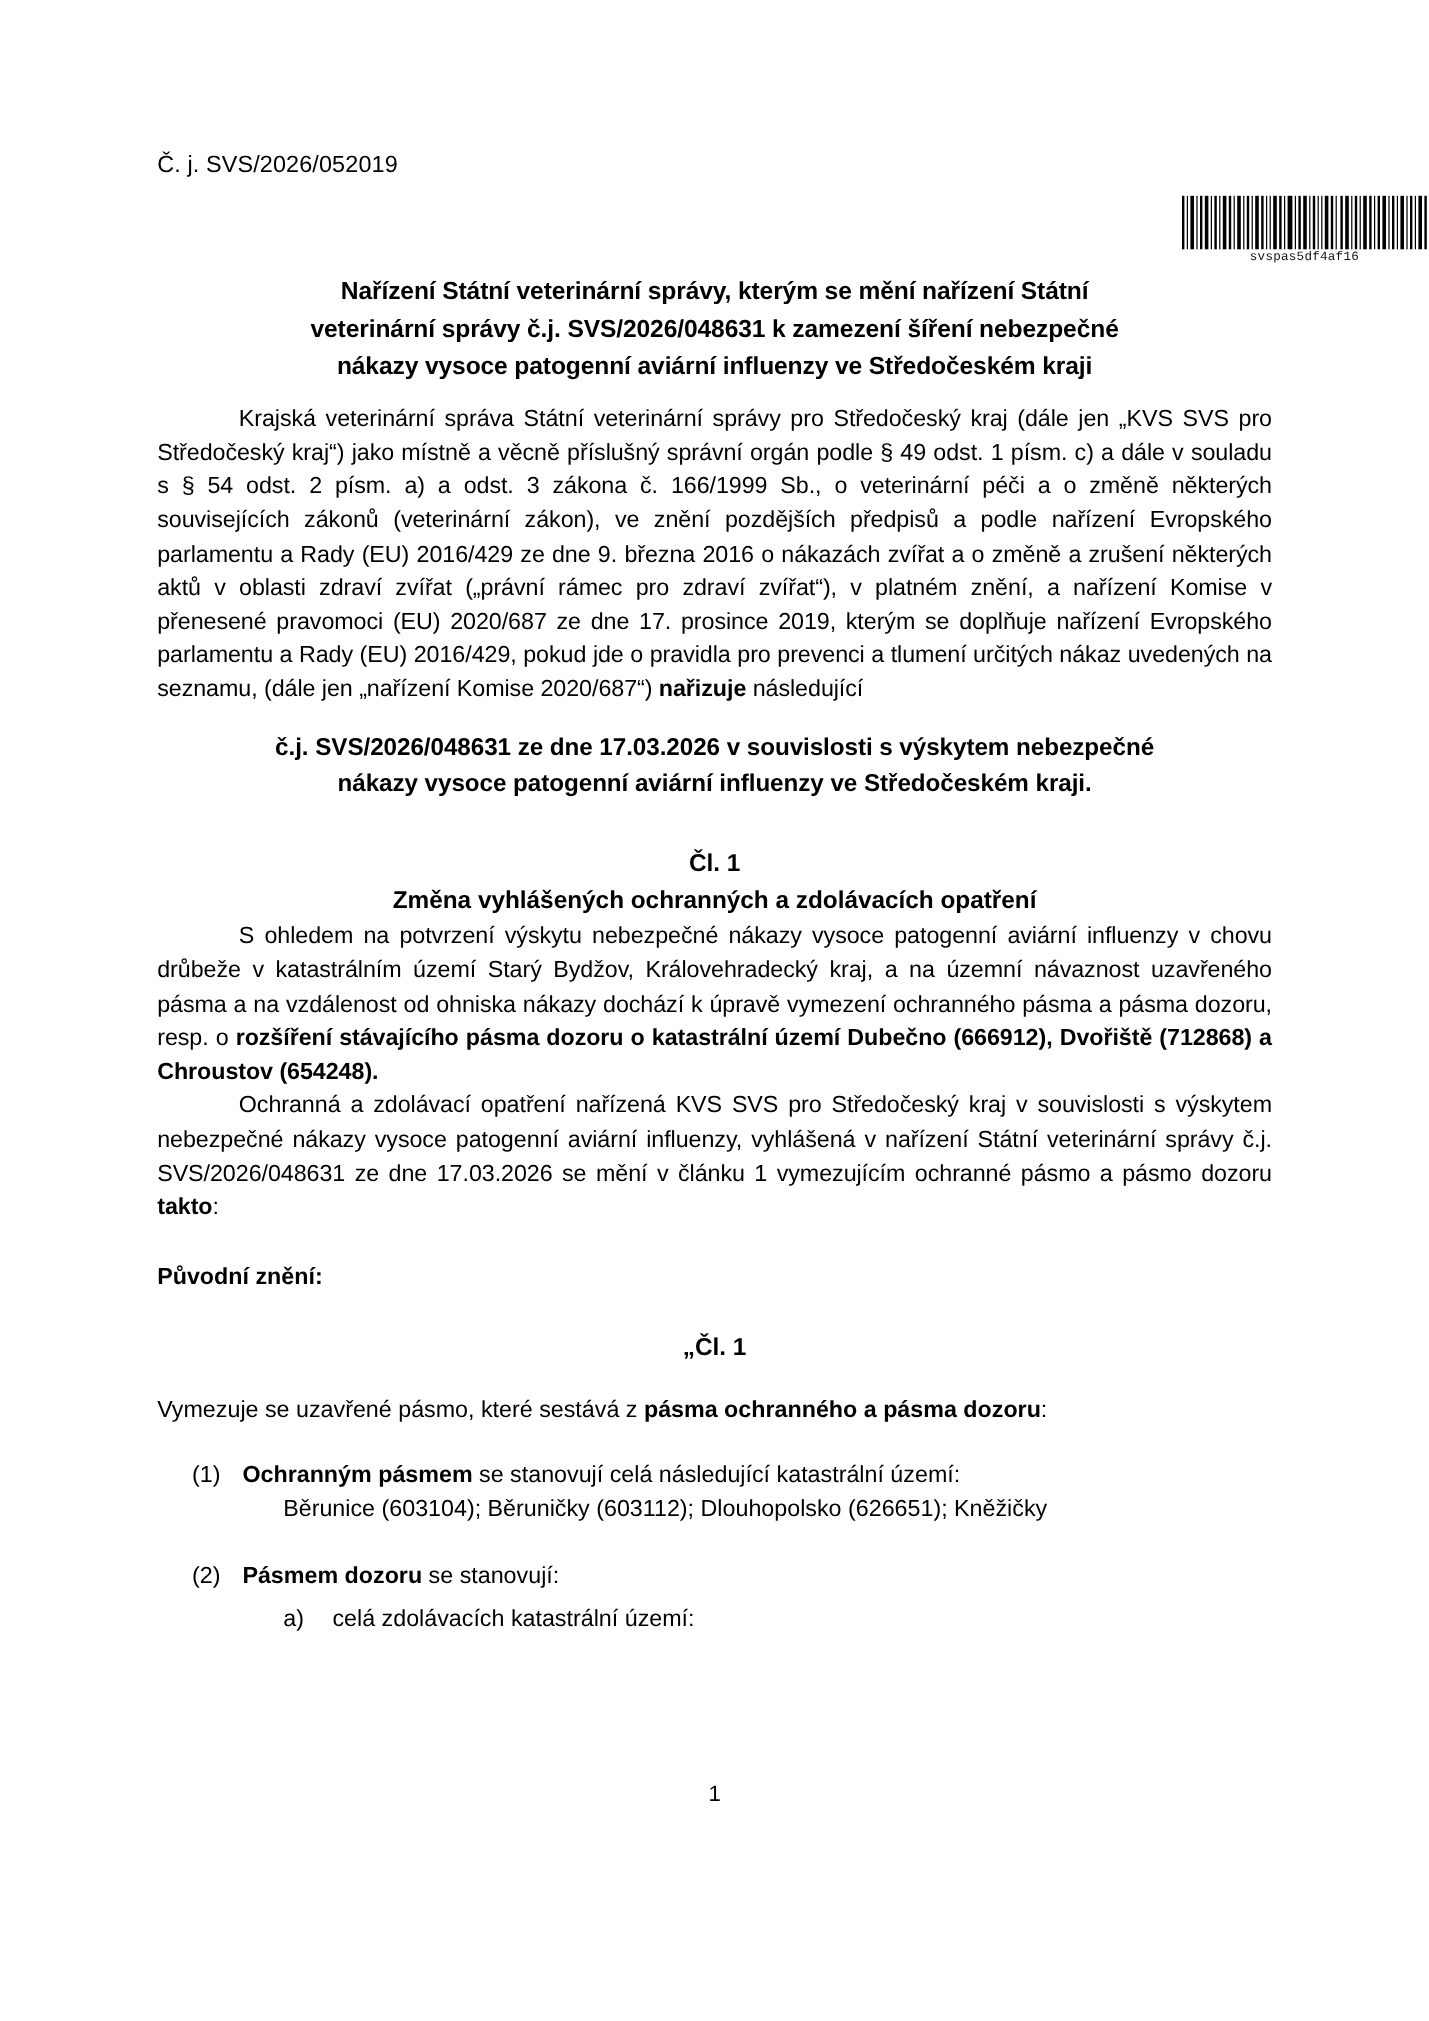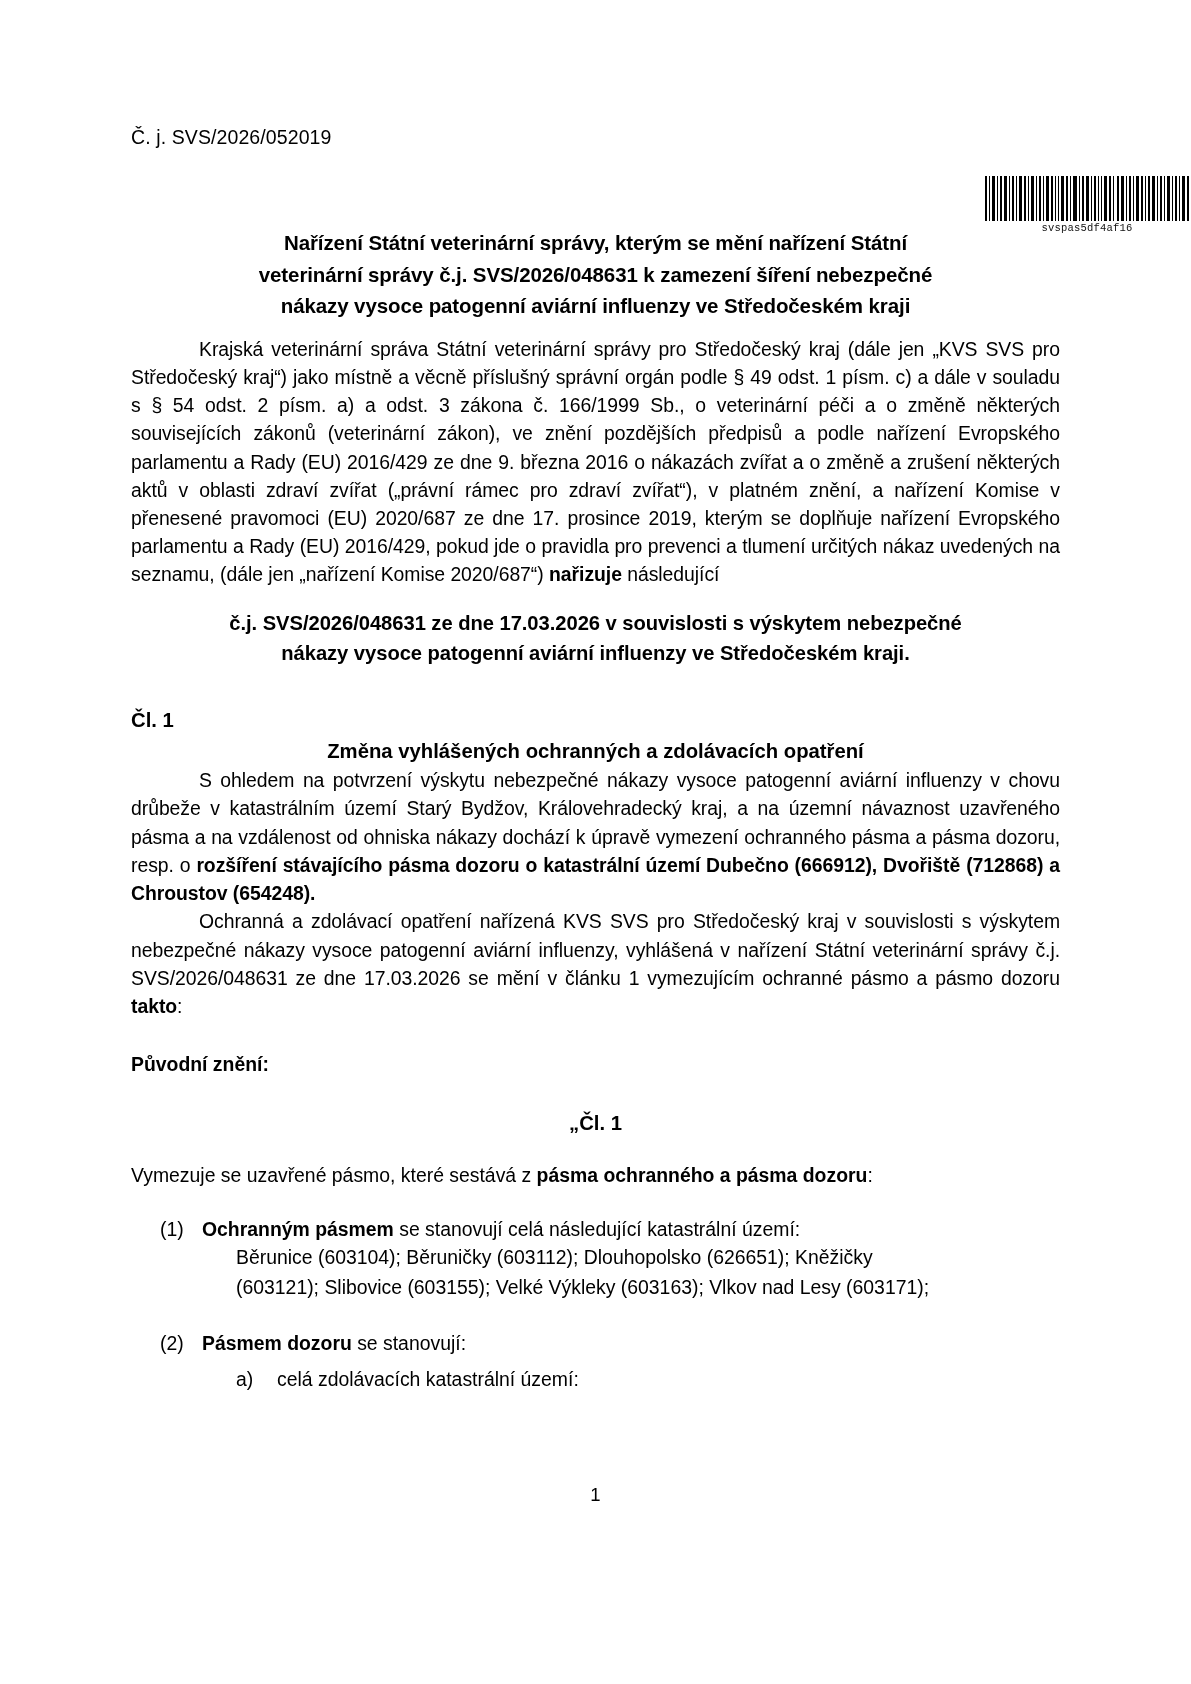--- a/index.html
+++ b/index.html
@@ -42,7 +42,7 @@
   .barcode-block {
     position: absolute;
     right: 0px;
-    top: 176px;
+    top: 163px;
     width: 208px;
     text-align: center;
   }

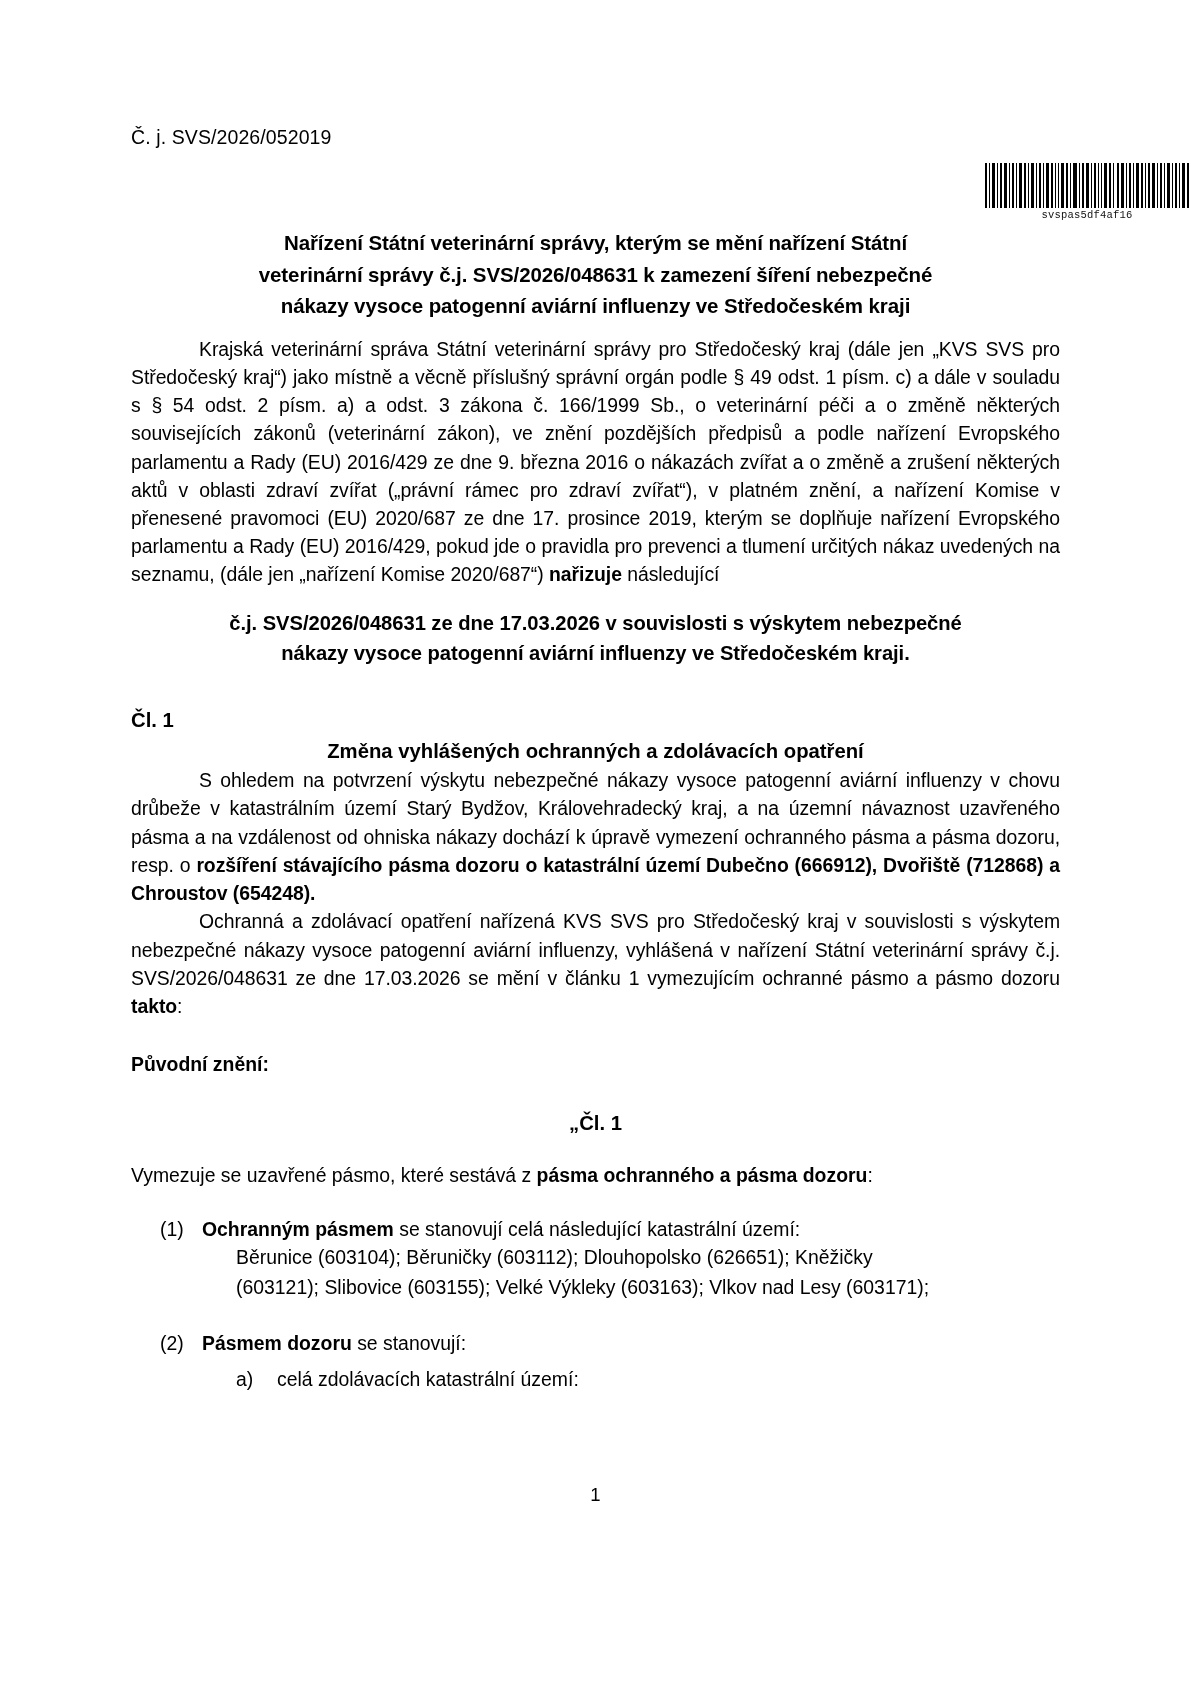--- a/index.html
+++ b/index.html
@@ -97,7 +97,7 @@
   .amend-sub   { margin-top: 19px; }
 
   .article-head {
-    text-align: left;
+    text-align: center;
     font-weight: bold;
     font-size: 20.3px;
     line-height: 1.45;

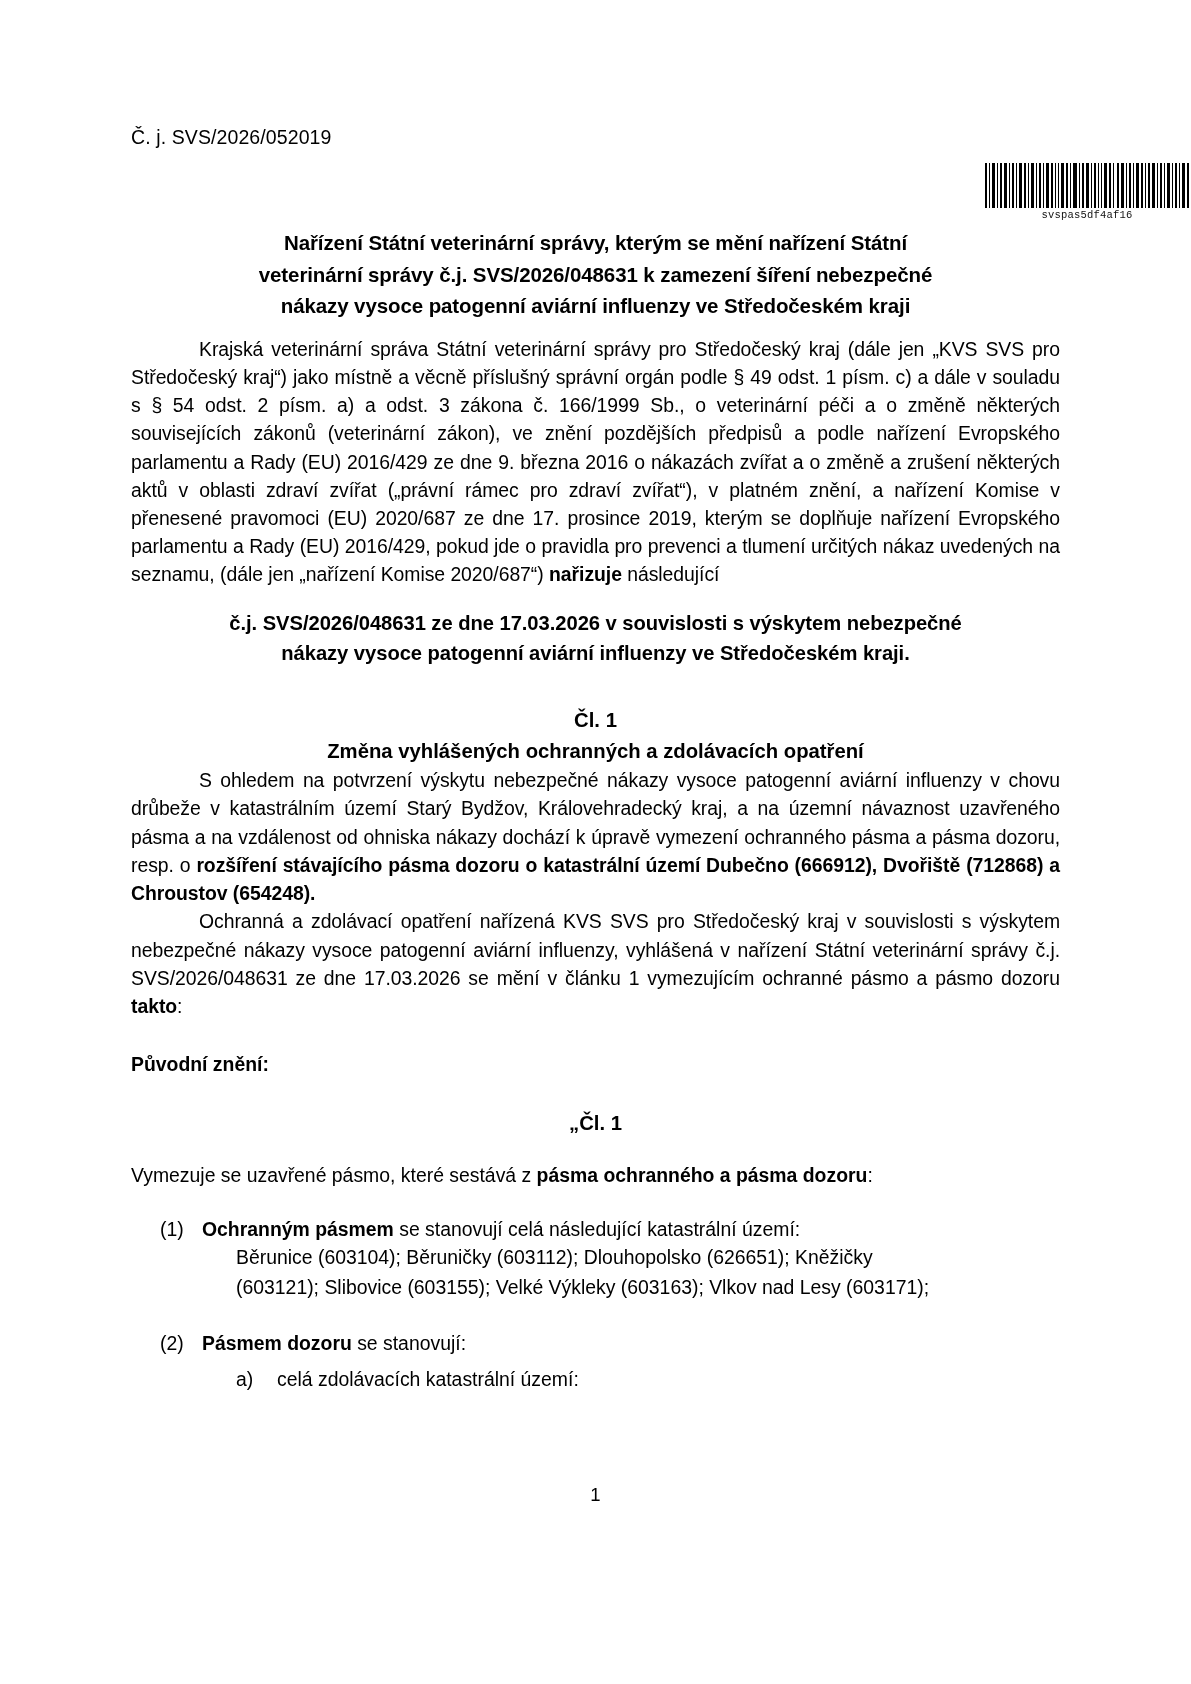--- a/index.html
+++ b/index.html
@@ -221,7 +221,6 @@
       </div>
       <div class="sub-lines">
         <div>Běrunice (603104); Běruničky (603112); Dlouhopolsko (626651); Kněžičky</div>
-        <div>(603121); Slibovice (603155); Velké Výkleky (603163); Vlkov nad Lesy (603171);</div>
       </div>
     </div>
 

